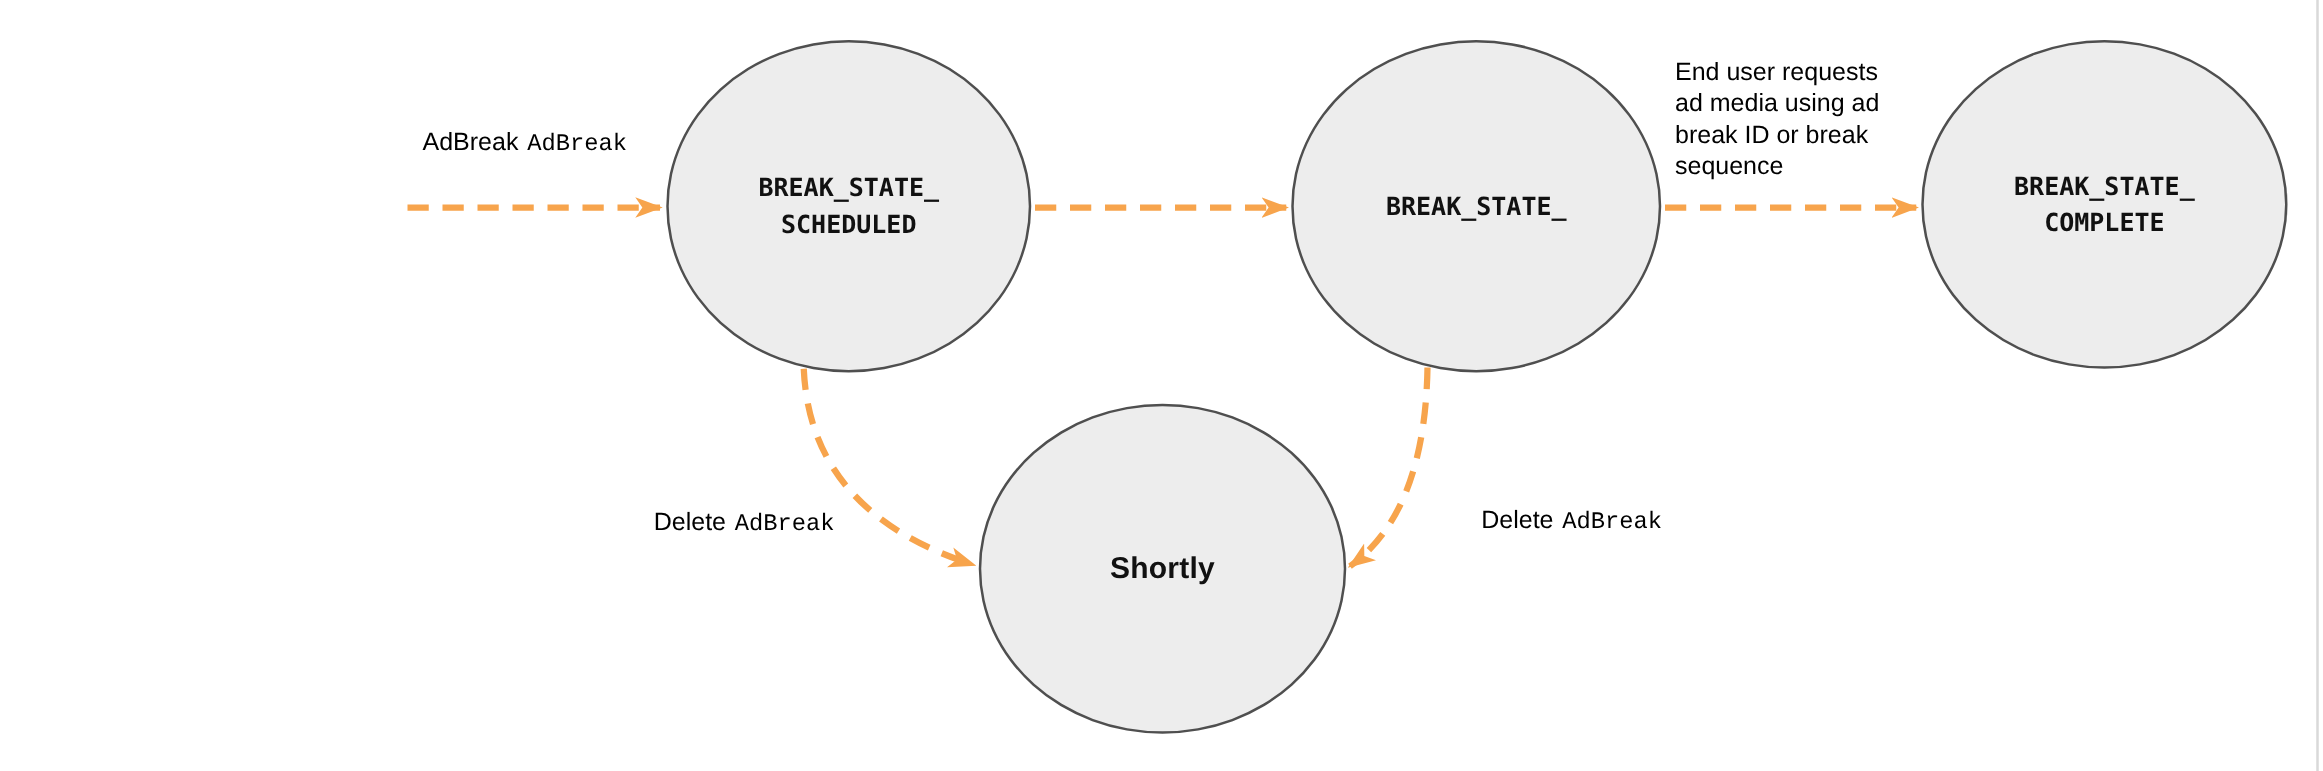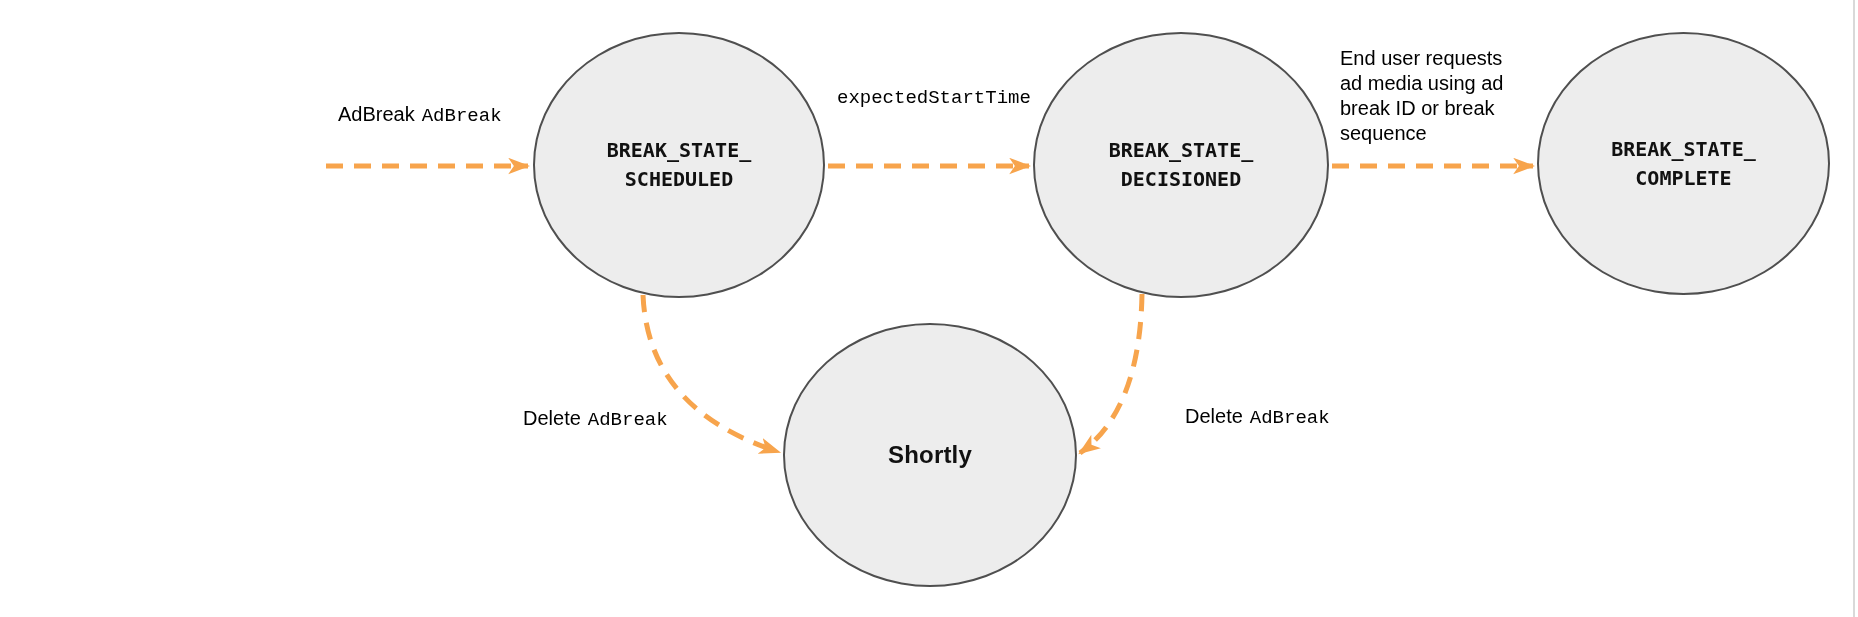--- a/index.html
+++ b/index.html
@@ -119,7 +119,6 @@
   </div>
 
   <div class="edge-label" style="left:837px; top:86px;">
-    <span class="line code">expectedStartTime</span>
   </div>
 
   <div class="edge-label" style="left:1340px; top:46px;">

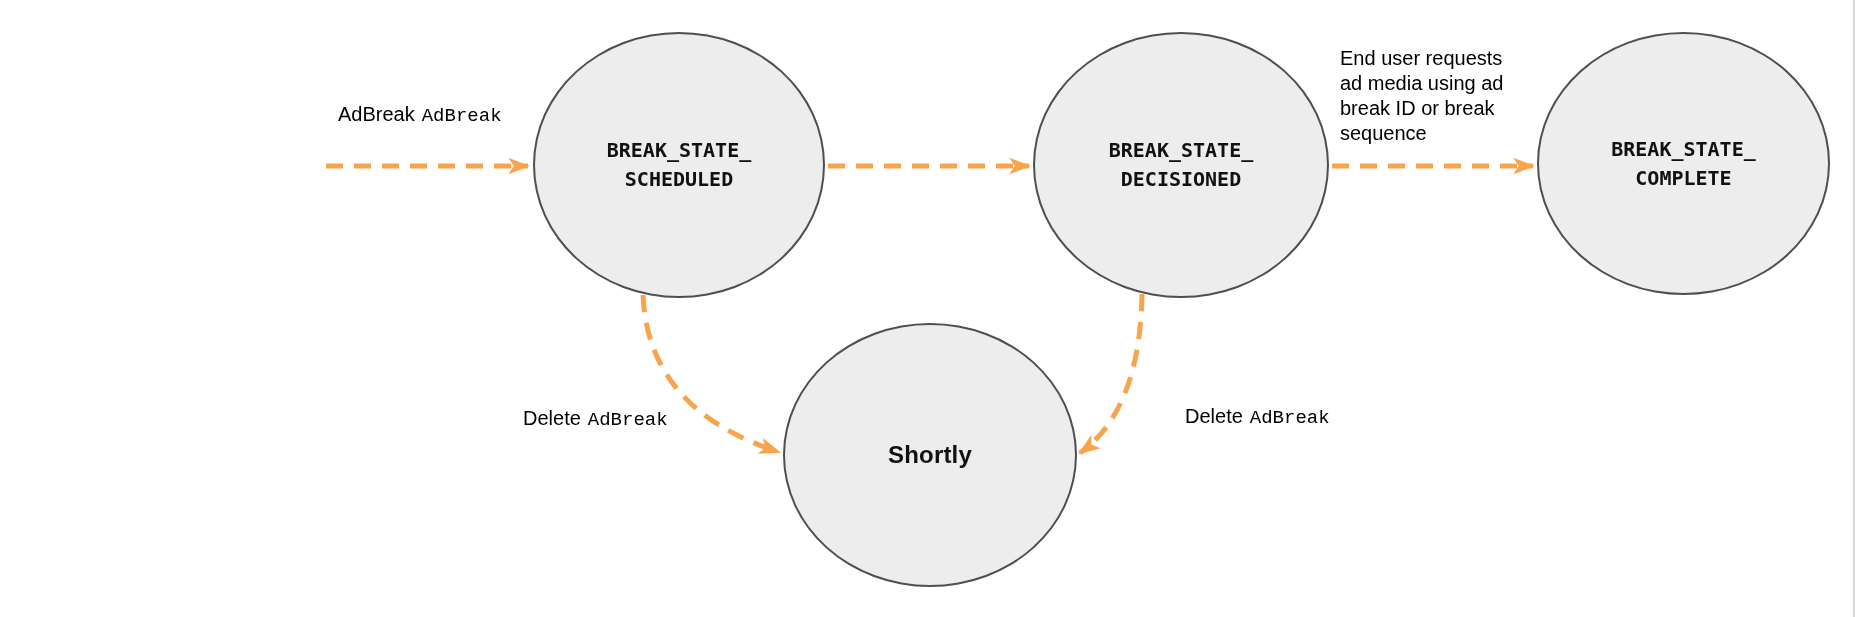--- a/index.html
+++ b/index.html
@@ -99,7 +99,6 @@
   <div class="node" style="left:1033px; top:32px; width:296px; height:266px;">
     <div class="node-label-mono">
       <span class="line">BREAK_STATE_</span>
-      <span class="line">DECISIONED</span>
     </div>
   </div>
 

